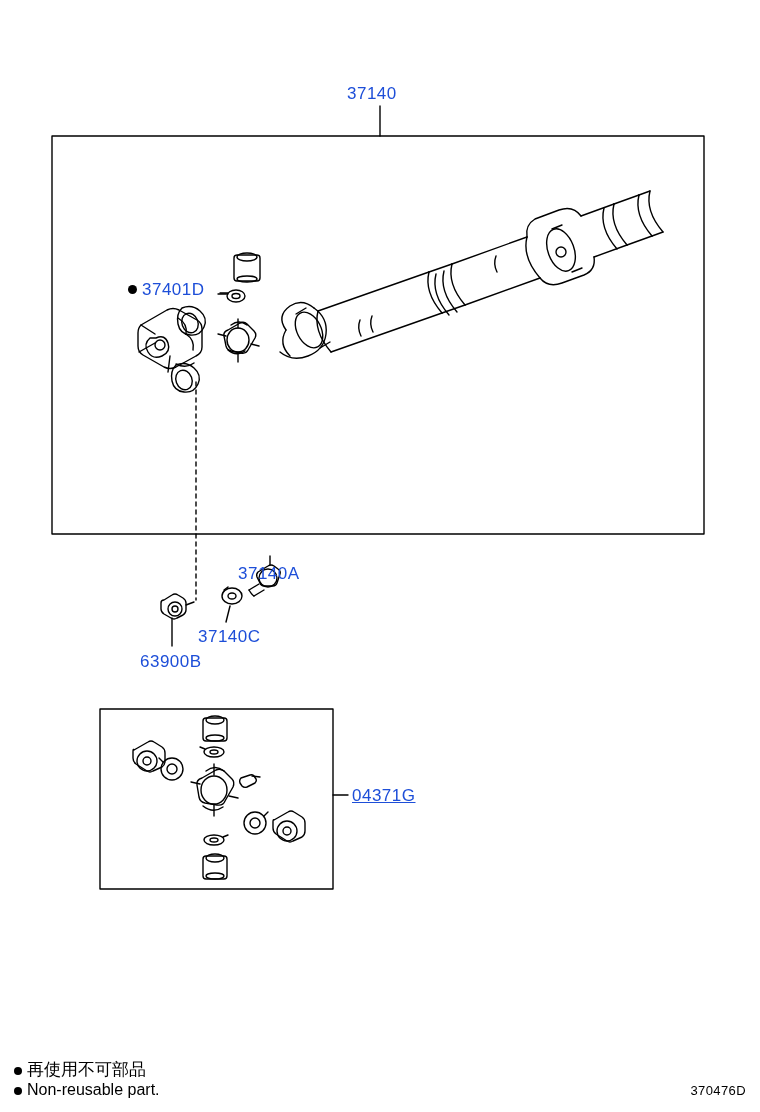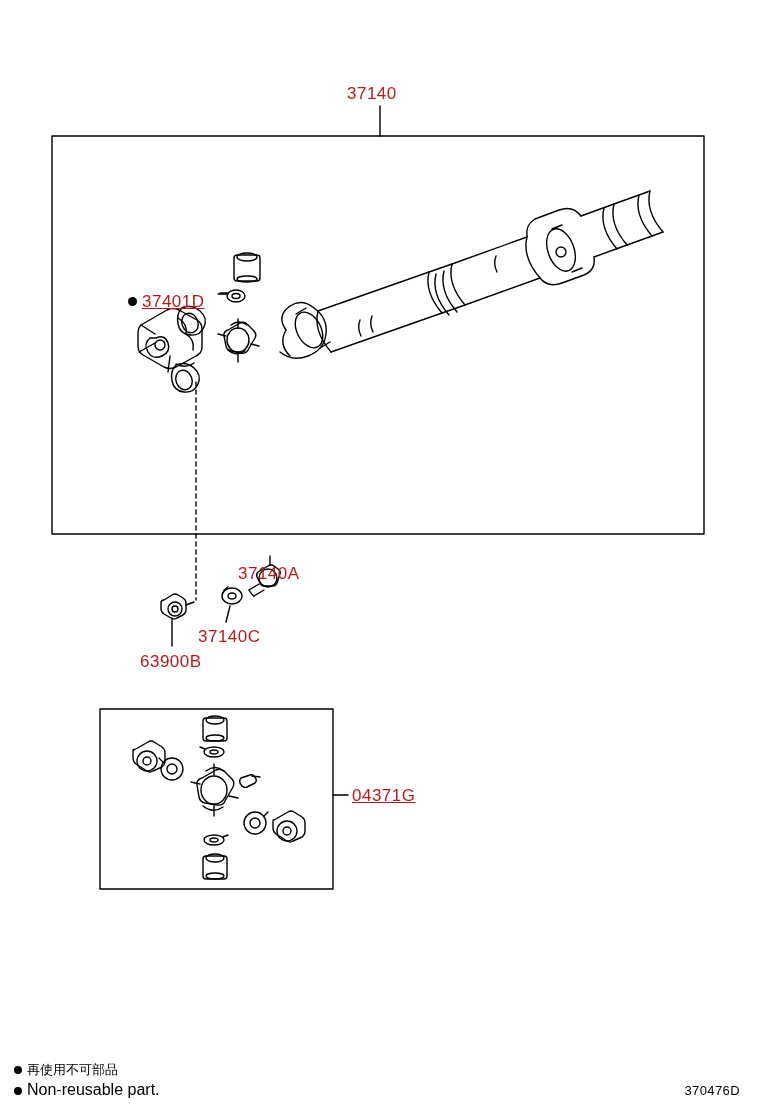--- a/index.html
+++ b/index.html
@@ -30,7 +30,7 @@
     position: absolute;
     font-size: 17px;
     letter-spacing: 0.5px;
-    color: #b91c1c;
+    color: #1d4ed8;
     white-space: nowrap;
   }
   .lbl.bulletdot::before {

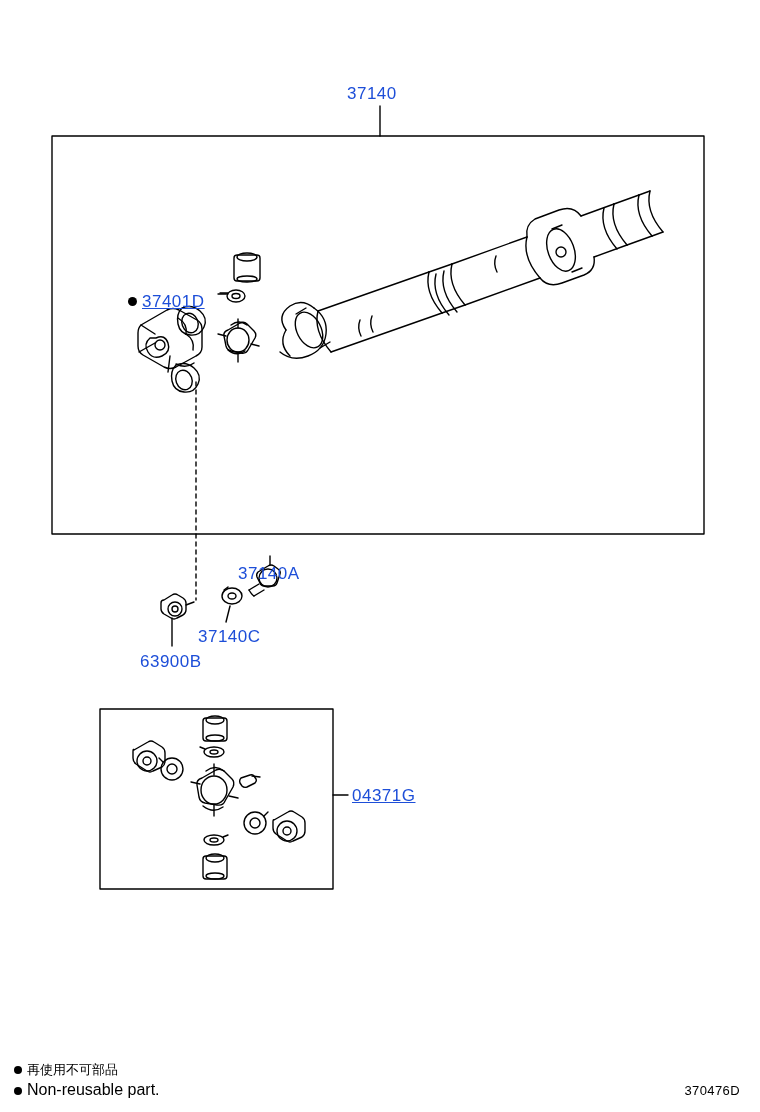--- a/index.html
+++ b/index.html
@@ -44,7 +44,7 @@
     vertical-align: 1px;
   }
   #label-37140 { left: 347px; top: 84px; }
-  #label-37401D { left: 128px; top: 292px; text-decoration: underline; }
+  #label-37401D { left: 128px; top: 280px; }
   #label-37140A { left: 238px; top: 564px; }
   #label-37140C { left: 198px; top: 627px; }
   #label-37140B { left: 140px; top: 652px; }

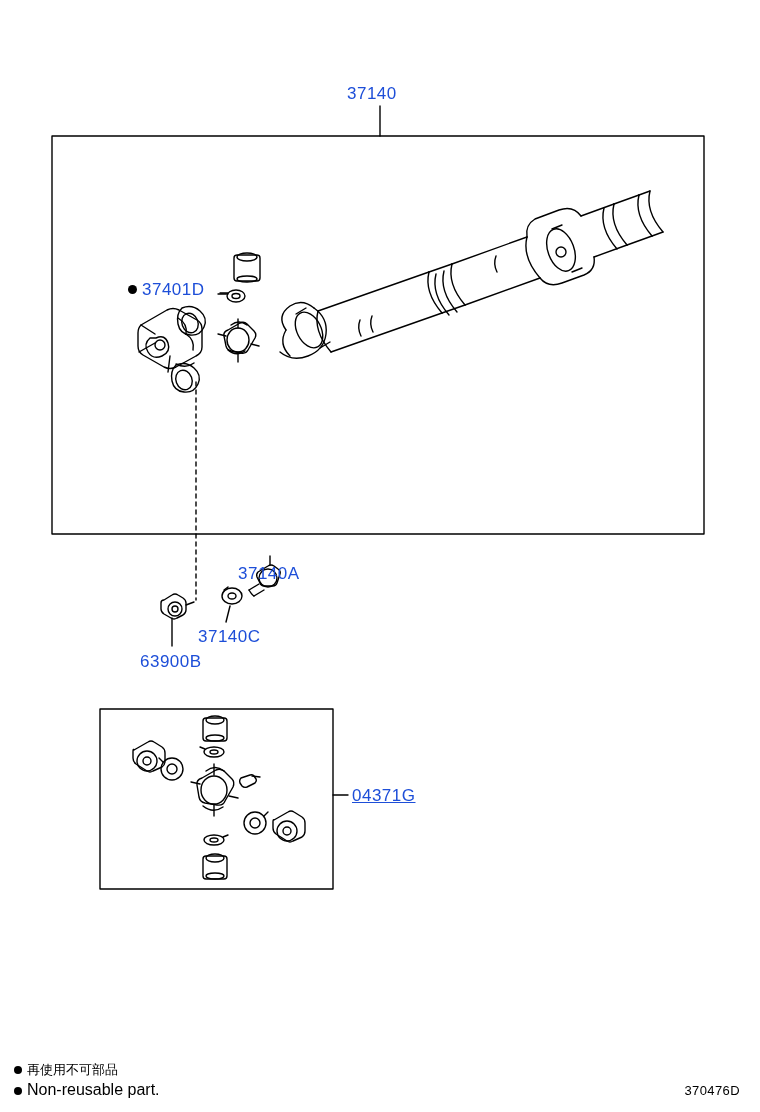--- a/index.html
+++ b/index.html
@@ -66,7 +66,7 @@
     margin-right: 5px;
     vertical-align: 0px;
   }
-  #footnote-jp { top: 1063px; font-size: 13px; }
+  #footnote-jp { top: 1063px; font-size: 17px; }
   #footnote-en { top: 1083px; font-size: 16px; }
   #diagram-code {
     position: absolute;

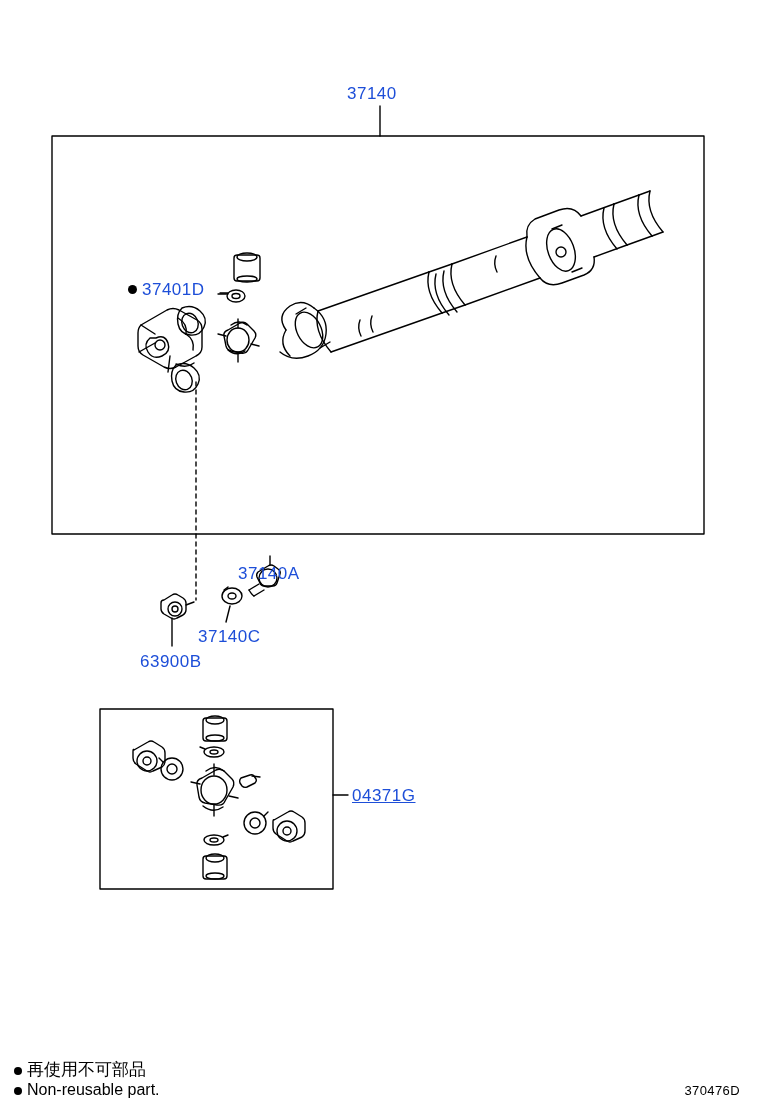--- a/index.html
+++ b/index.html
@@ -70,7 +70,7 @@
   #footnote-en { top: 1083px; font-size: 16px; }
   #diagram-code {
     position: absolute;
-    right: 20px;
+    right: 14px;
     top: 1083px;
     font-size: 13px;
     letter-spacing: 0.4px;

